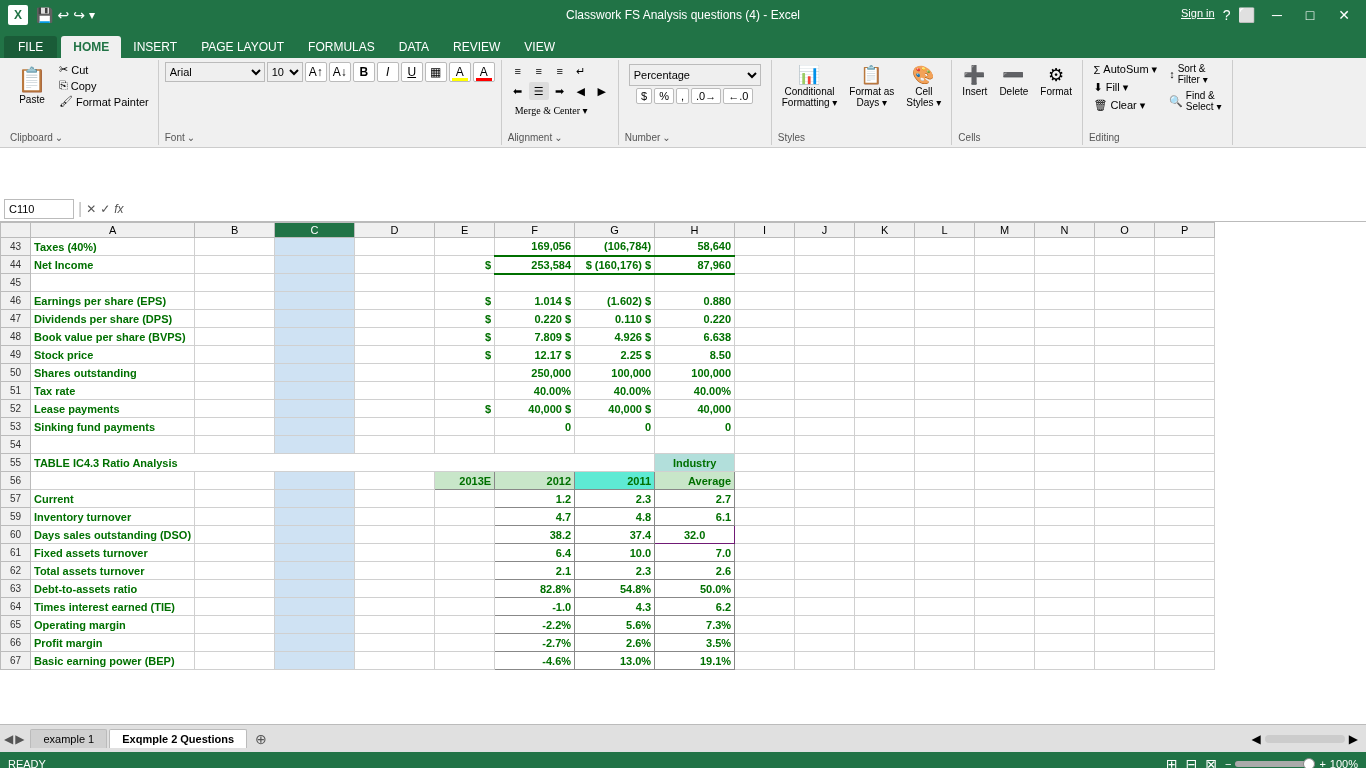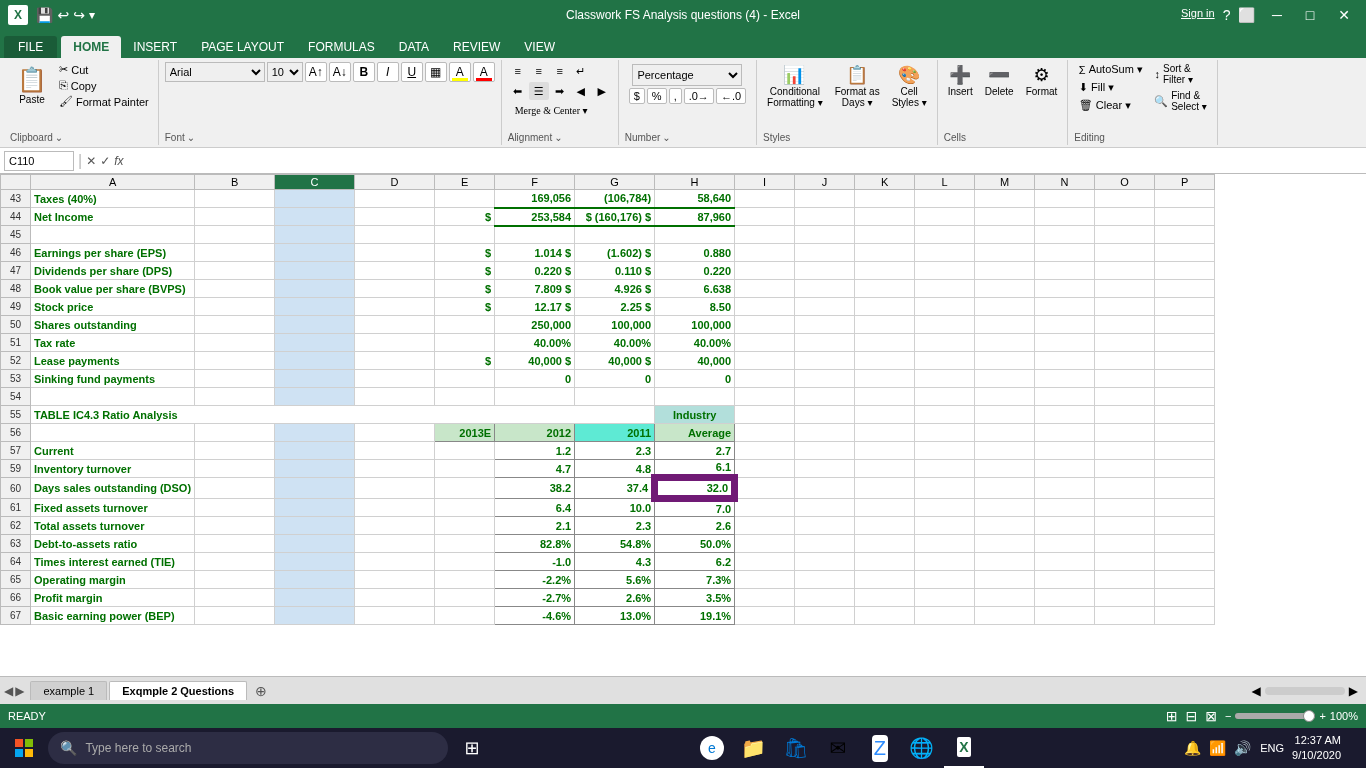--- a/index.html
+++ b/index.html
@@ -363,7 +363,7 @@
       padding: 2px 4px;
     }
     .number-select {
-      width: 110px;
+      width: 132px;
       font-size: 11px;
       height: 22px;
       border: 1px solid #bbb;

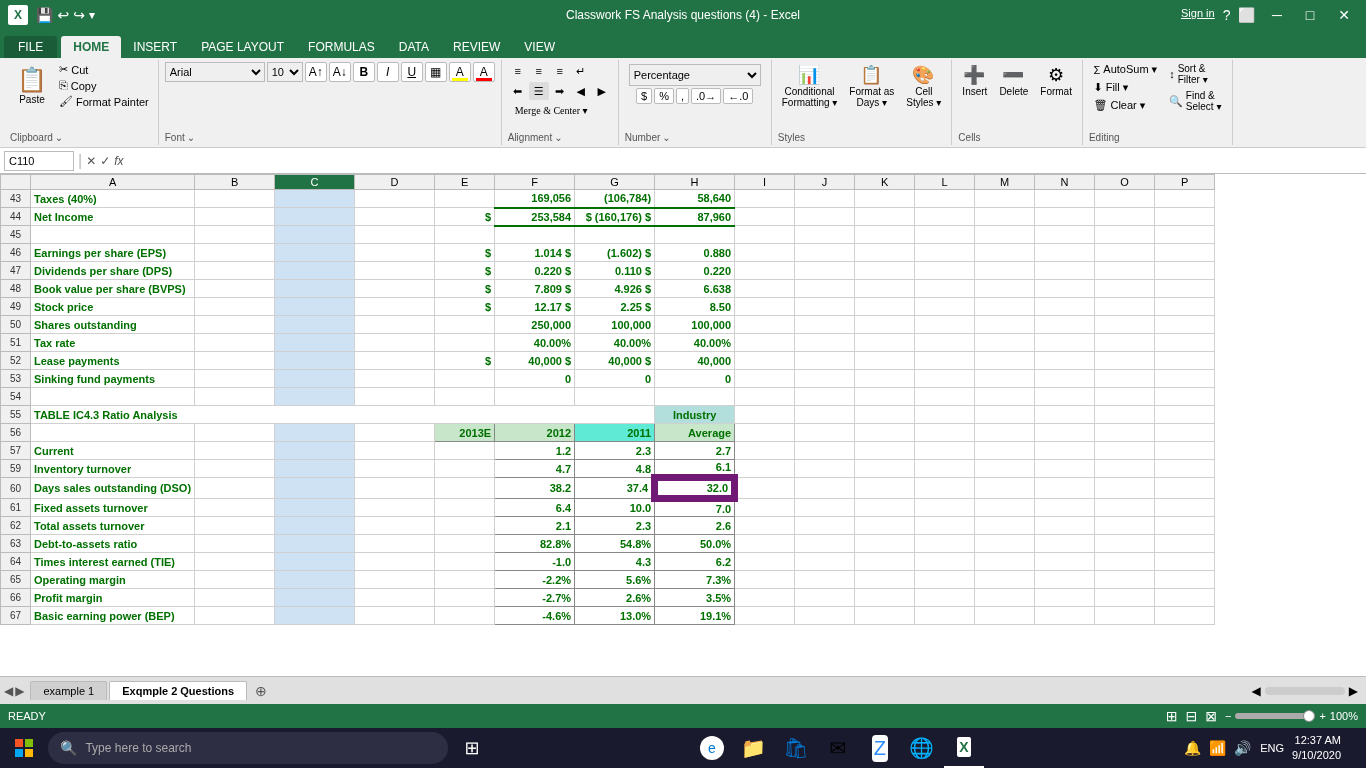--- a/index.html
+++ b/index.html
@@ -103,6 +103,7 @@
       background: white;
       padding: 0 4px;
       gap: 4px;
+      margin-top: 48px;
     }
     .cell-ref-box {
       width: 70px;

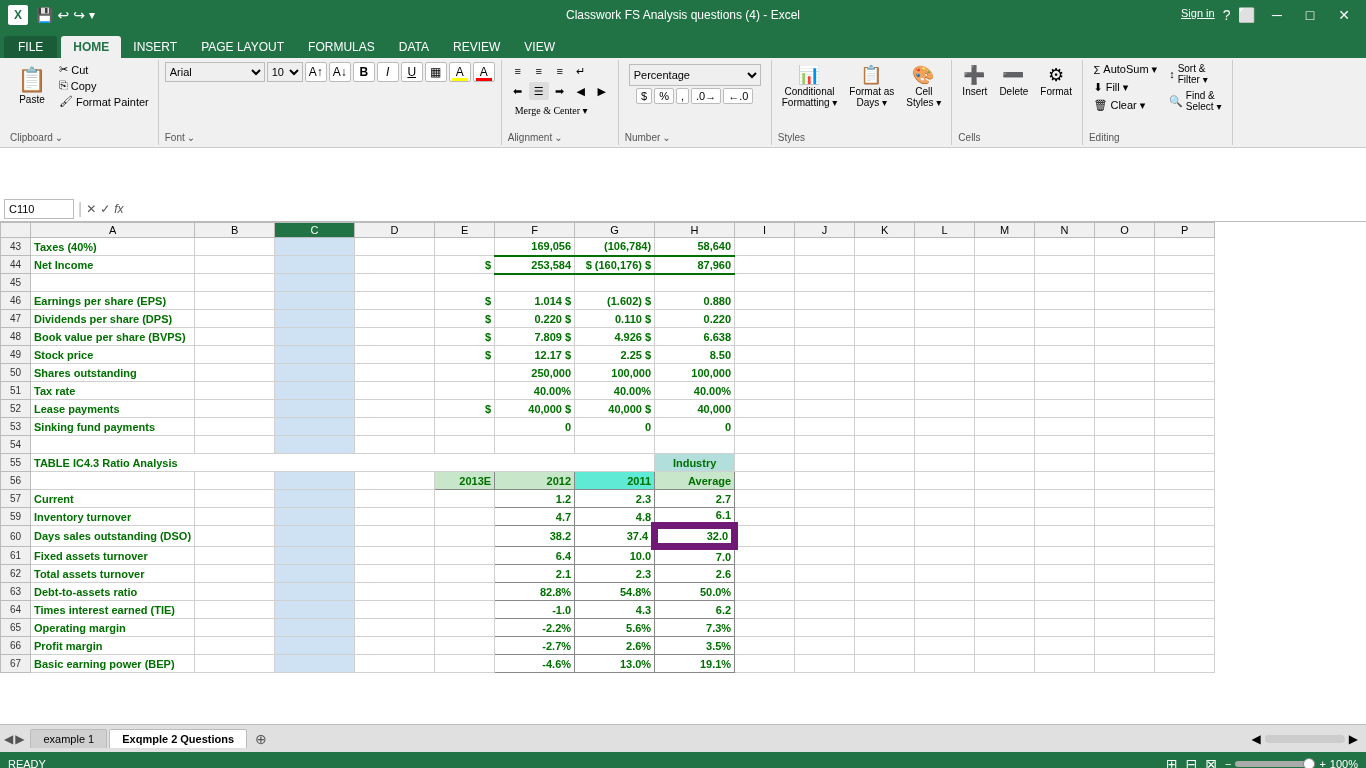--- a/index.html
+++ b/index.html
@@ -1000,7 +1000,7 @@
           <td></td>
           <td class="green-bold data-cell" style="border:1px solid #888;">38.2</td>
           <td class="green-bold data-cell" style="border:1px solid #888;">37.4</td>
-          <td class="green-bold data-cell" style="border:7px solid #701a75;">32.0</td>
+          <td class="green-bold data-cell" style="border:1px solid #701a75;text-align:center;">32.0</td>
           <td></td>
           <td></td>
           <td></td>

